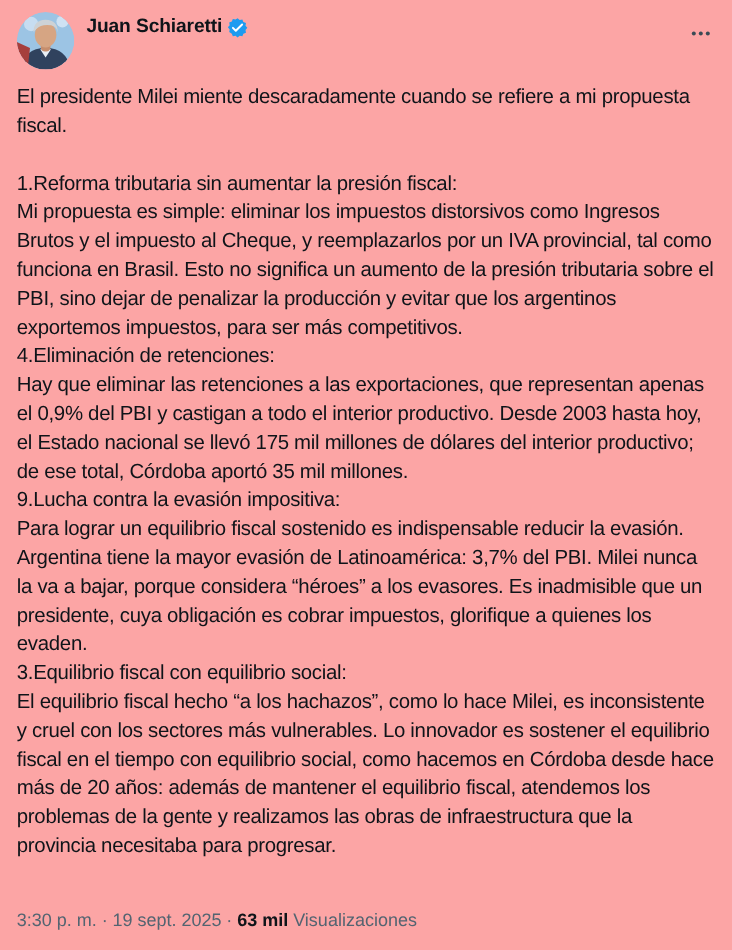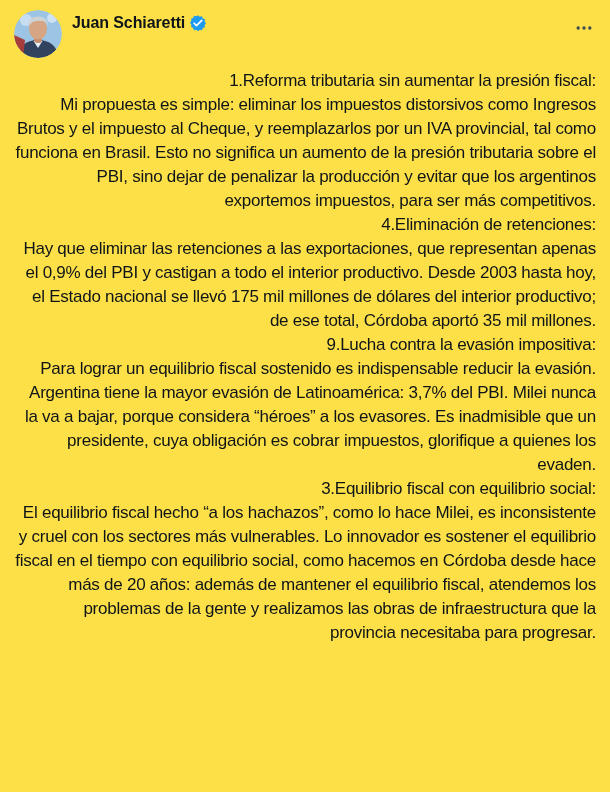--- a/index.html
+++ b/index.html
@@ -6,7 +6,7 @@
   html,body { background:#e8e8e8; }
   .tweet-card {
     width:610px; height:792px;
-    background:#fde047;
+    background:#fca5a5;
     font-family:"Liberation Sans", "DejaVu Sans", sans-serif;
     color:#0f1419;
     padding:10px 14px 14px 14px;

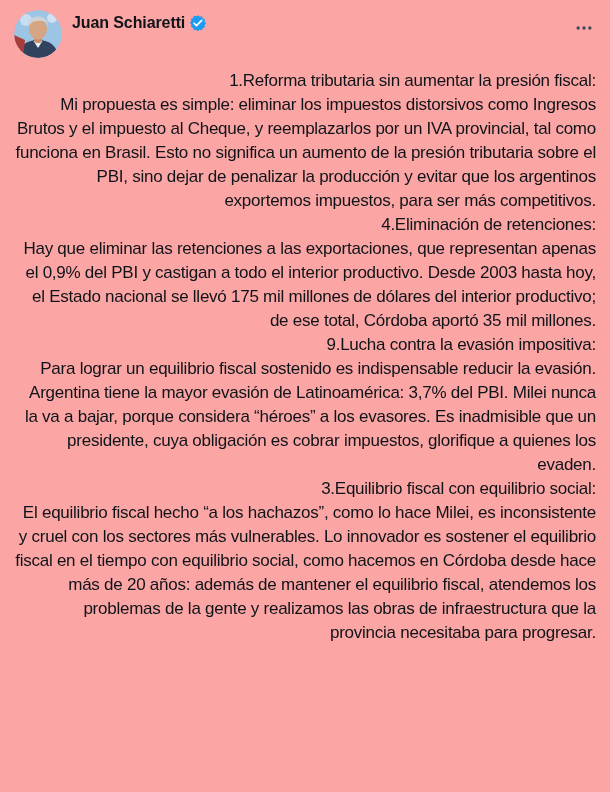--- a/index.html
+++ b/index.html
@@ -95,6 +95,7 @@
   </div>
 
   <div class="tweet-body">
+    <div class="intro">El presidente Milei miente descaradamente cuando se refiere a mi propuesta fiscal.</div>
 
     <div>
       <div class="section-heading">1.Reforma tributaria sin aumentar la presión fiscal:</div>

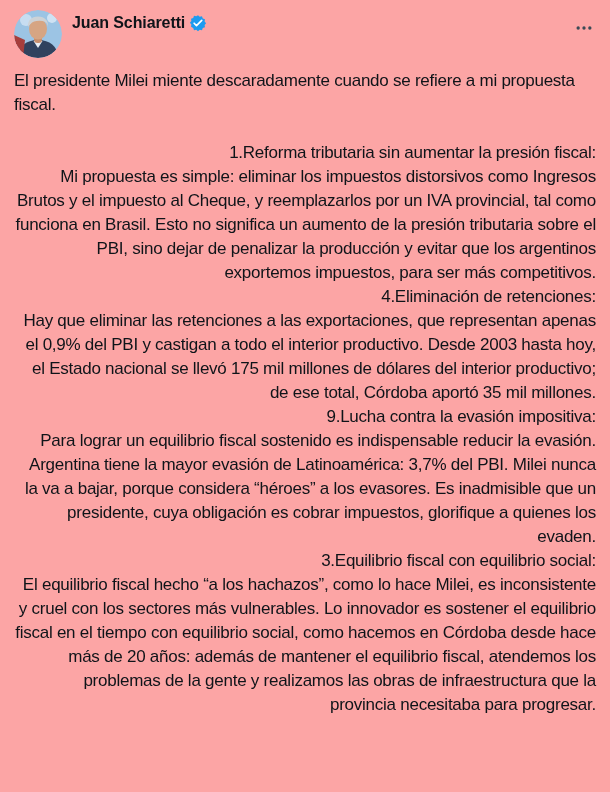--- a/index.html
+++ b/index.html
@@ -39,7 +39,7 @@
     color:#0f1419;
   }
   .intro { margin-bottom:24px; }
-  .section-heading, .section-body { font-size:inherit;text-align:right; }
+  .section-heading, .section-body { font-size:inherit; }
   
   .footer {
     margin-top:auto;

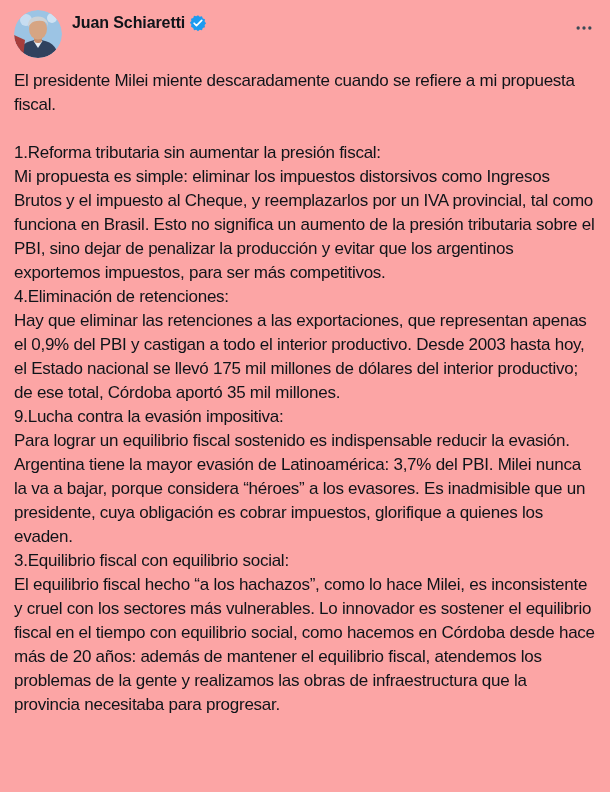--- a/index.html
+++ b/index.html
@@ -118,6 +118,9 @@
     </div>
   </div>
 
+  <div class="footer">
+    <span class="timestamp-link">3:30 p. m.</span><span class="sep">·</span><span class="timestamp-link">19 sept. 2025</span><span class="sep">·</span><span class="views-count">63 mil</span>&nbsp;<span>Visualizaciones</span>
+  </div>
 
 </div>
 

